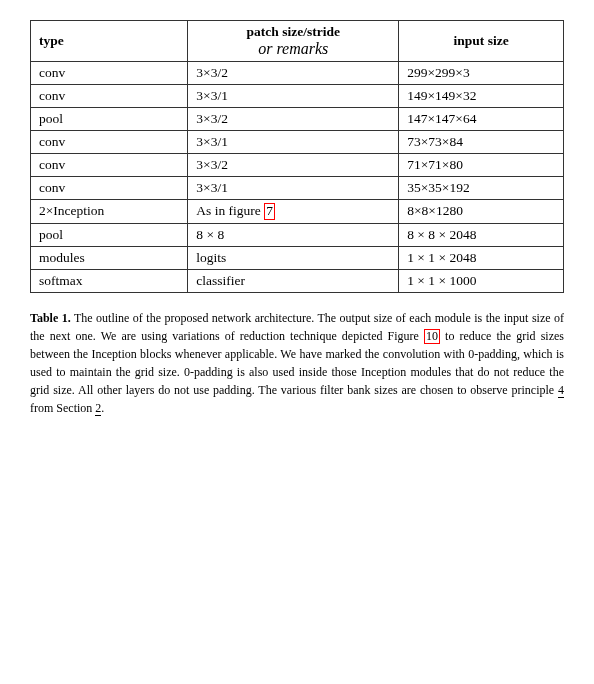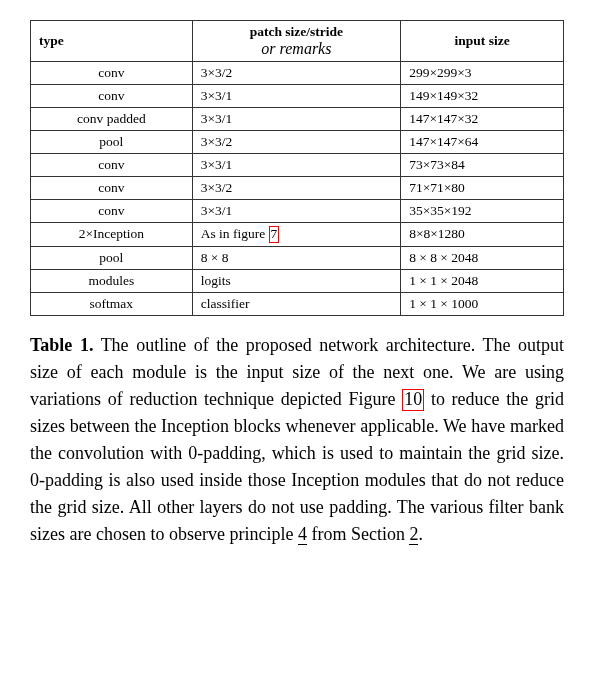--- a/index.html
+++ b/index.html
@@ -33,7 +33,7 @@
     }
 
     .col-type {
-      text-align: center;
+      text-align: left;
     }
 
     .header-type {

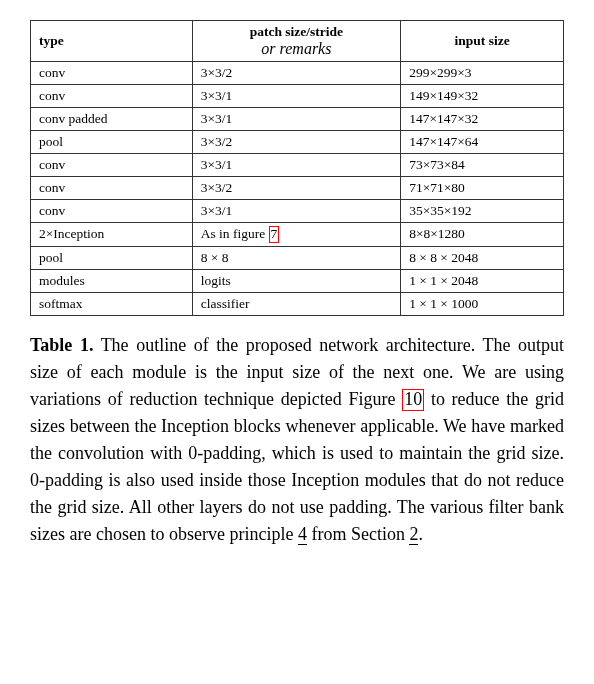--- a/index.html
+++ b/index.html
@@ -96,11 +96,6 @@
           <td>149×149×32</td>
         </tr>
         <tr>
-          <td class="col-type">conv padded</td>
-          <td>3×3/1</td>
-          <td>147×147×32</td>
-        </tr>
-        <tr>
           <td class="col-type">pool</td>
           <td>3×3/2</td>
           <td>147×147×64</td>

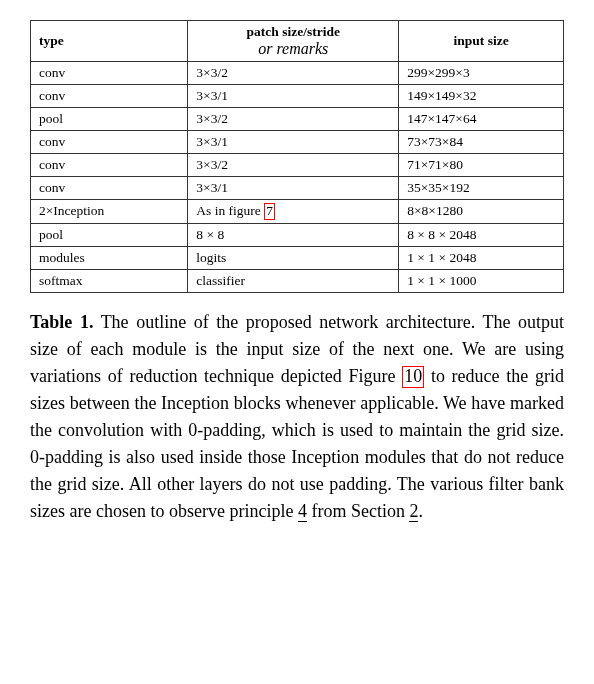--- a/index.html
+++ b/index.html
@@ -59,7 +59,7 @@
     }
 
     .caption {
-      font-size: 18px;
+      font-size: 12px;
       line-height: 1.5;
       text-align: justify;
       margin-top: 8px;

